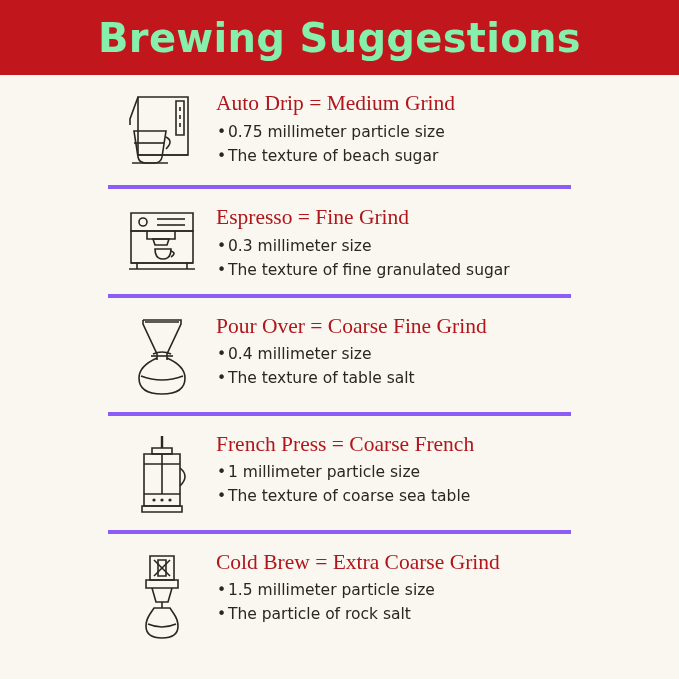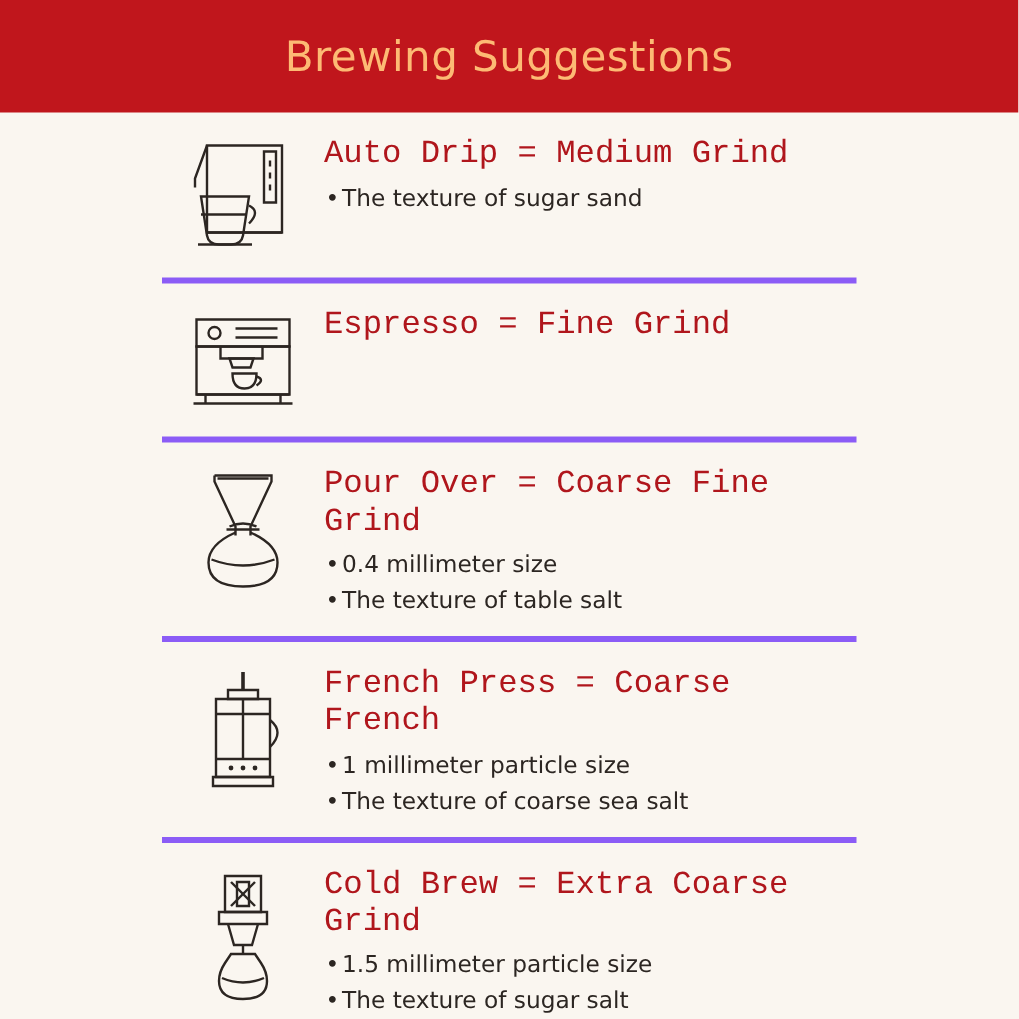--- a/index.html
+++ b/index.html
@@ -29,9 +29,9 @@
     justify-content: center;
   }
   .header-title {
-    color: #fdba74;
-    font-size: 28px;
-    font-weight: normal;
+    color: #86efac;
+    font-size: 40px;
+    font-weight: bold;
     letter-spacing: 0.3px;
     font-family: "DejaVu Sans", sans-serif;
   }

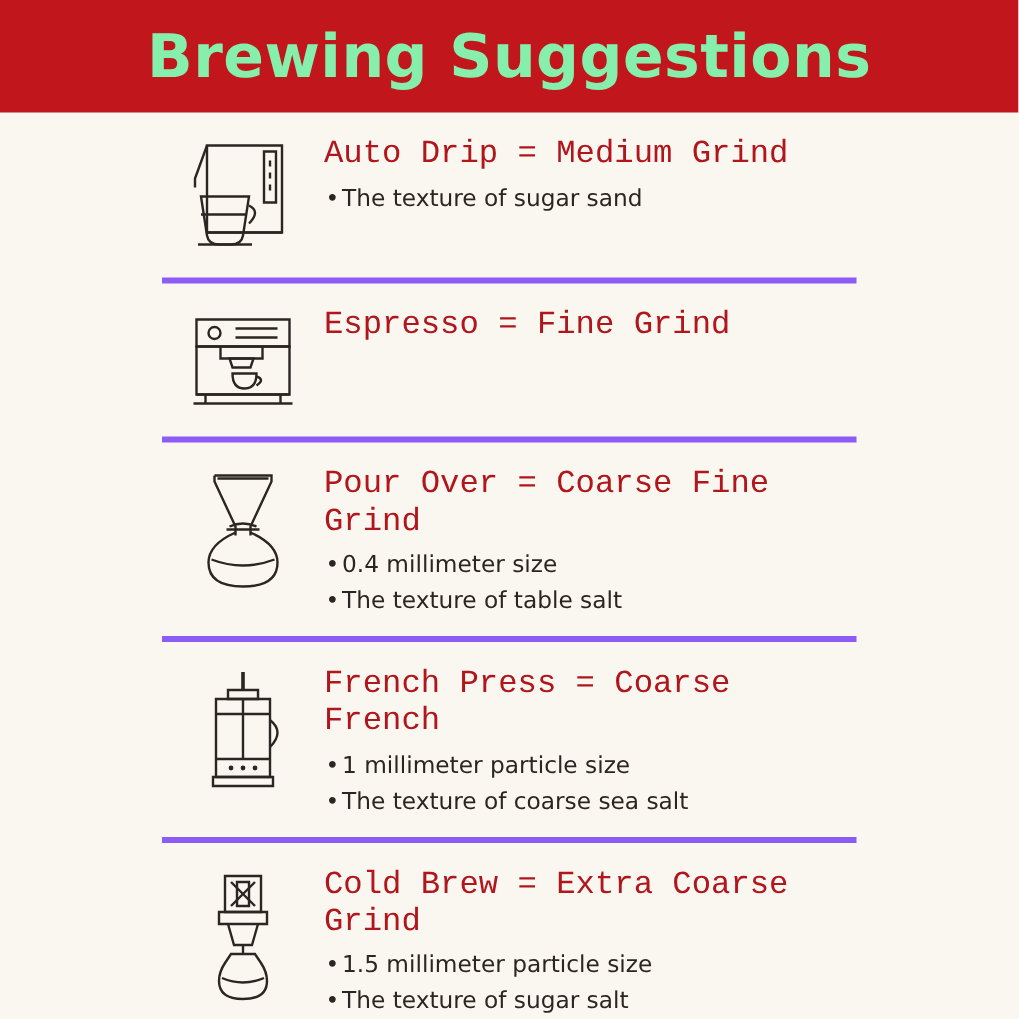--- a/index.html
+++ b/index.html
@@ -68,7 +68,7 @@
     font-weight: normal;
     margin: 0 0 4px 0;
     line-height: 1.15;
-    font-family: Liberation Mono, monospace;
+    font-family: Liberation Serif, serif;
   }
   .bullets {
     list-style: none;

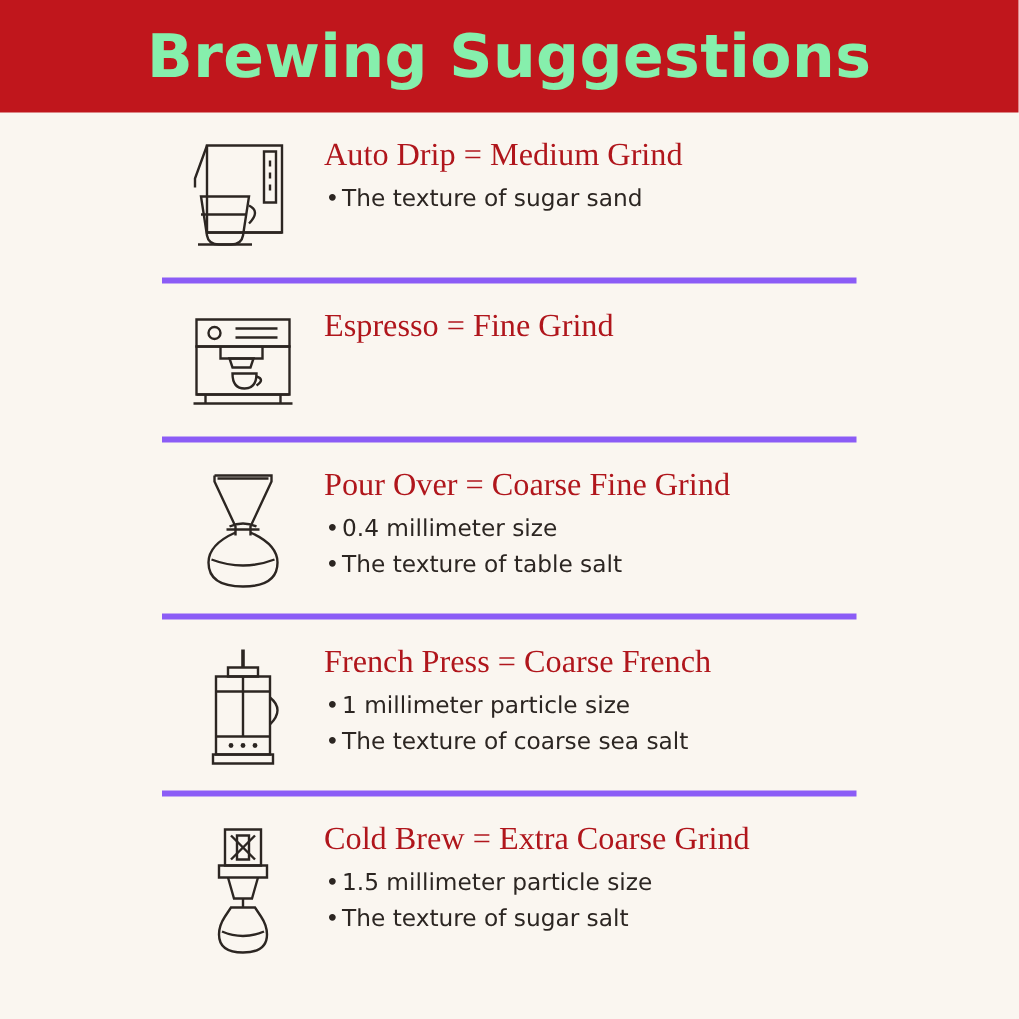--- a/index.html
+++ b/index.html
@@ -120,6 +120,7 @@
       <div class="text-cell">
         <div class="row-title">Auto Drip = Medium Grind</div>
         <ul class="bullets">
+          <li>0.75 millimeter particle size</li>
           <li>The texture of sugar sand</li>
         </ul>
       </div>

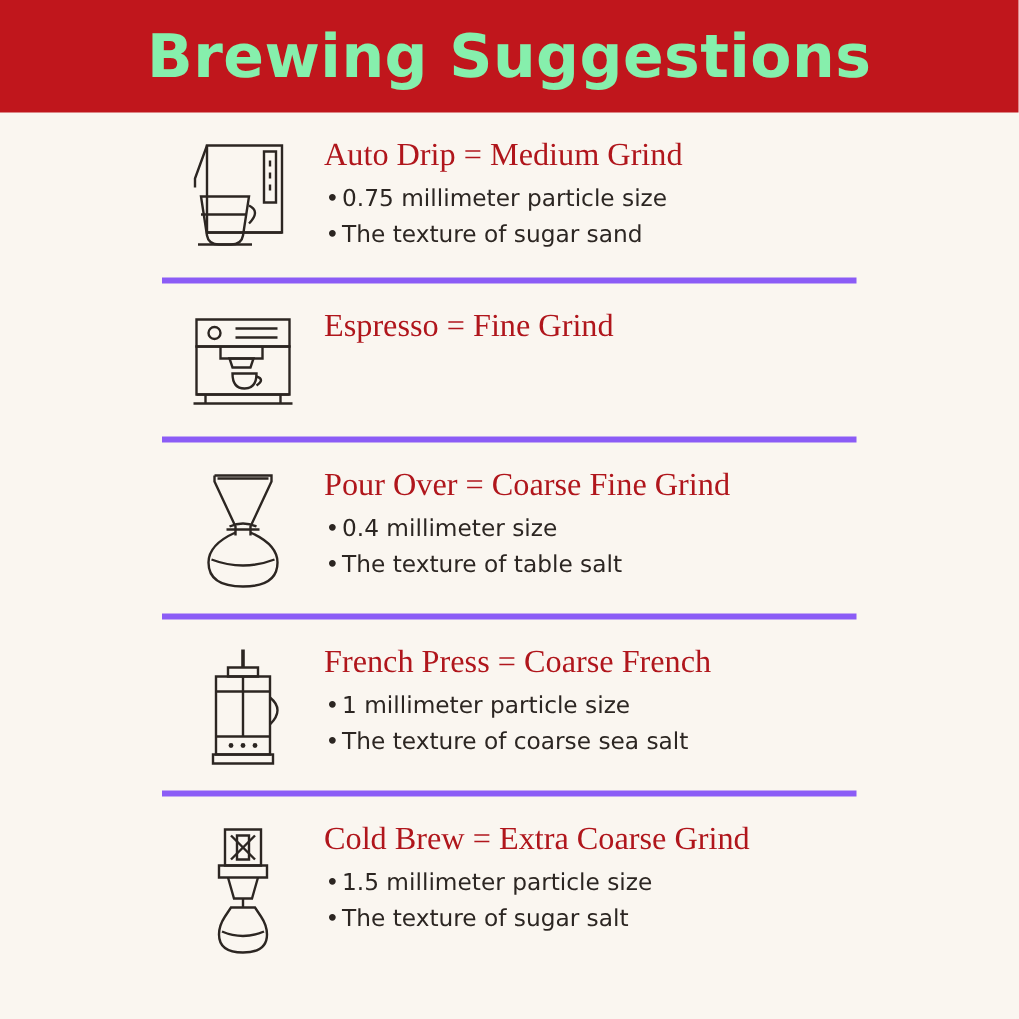--- a/index.html
+++ b/index.html
@@ -121,7 +121,7 @@
         <div class="row-title">Auto Drip = Medium Grind</div>
         <ul class="bullets">
           <li>0.75 millimeter particle size</li>
-          <li>The texture of sugar sand</li>
+          <li>The texture of beach sugar</li>
         </ul>
       </div>
     </div>

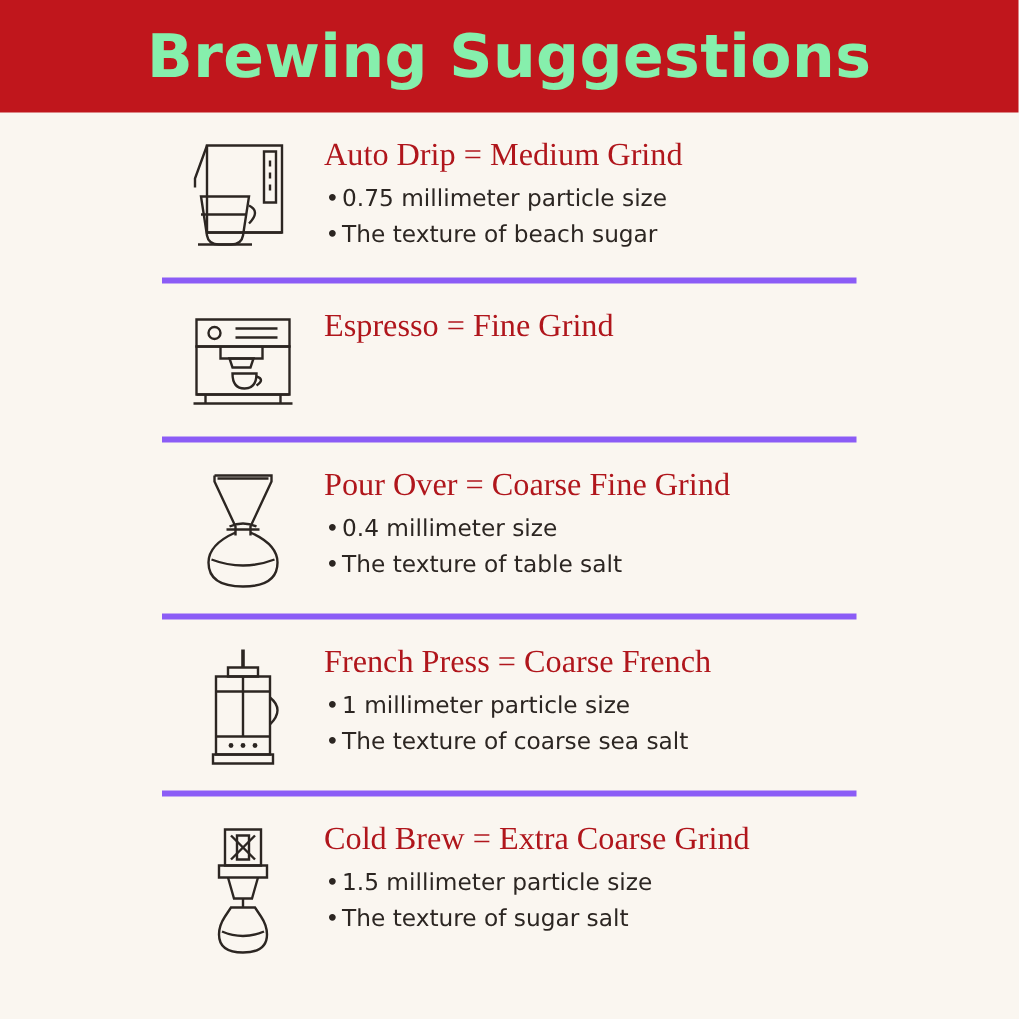--- a/index.html
+++ b/index.html
@@ -146,6 +146,10 @@
       </div>
       <div class="text-cell">
         <div class="row-title">Espresso = Fine Grind</div>
+        <ul class="bullets">
+          <li>0.3 millimeter size</li>
+          <li>The texture of fine granulated sugar</li>
+        </ul>
       </div>
     </div>
 

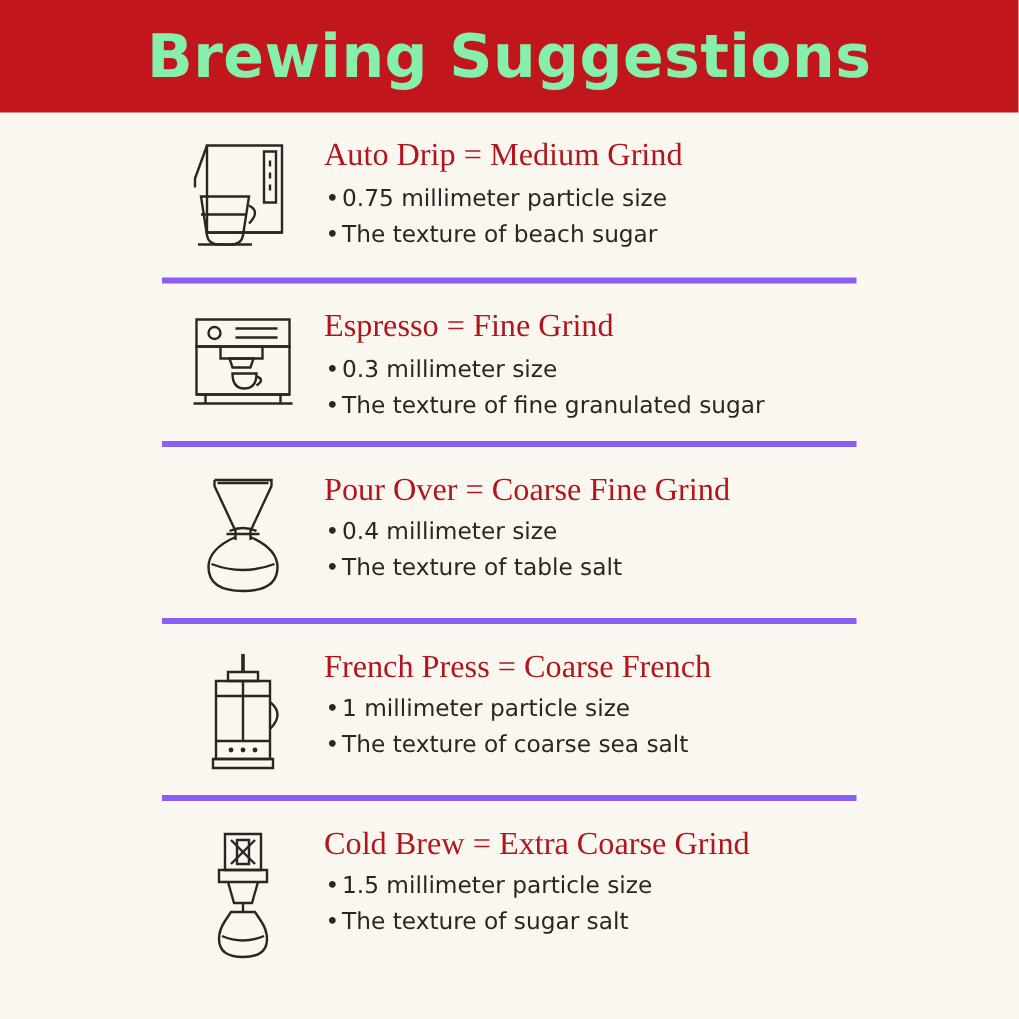--- a/index.html
+++ b/index.html
@@ -194,7 +194,7 @@
         <div class="row-title">French Press = Coarse French</div>
         <ul class="bullets">
           <li>1 millimeter particle size</li>
-          <li>The texture of coarse sea salt</li>
+          <li>The texture of coarse sea table</li>
         </ul>
       </div>
     </div>

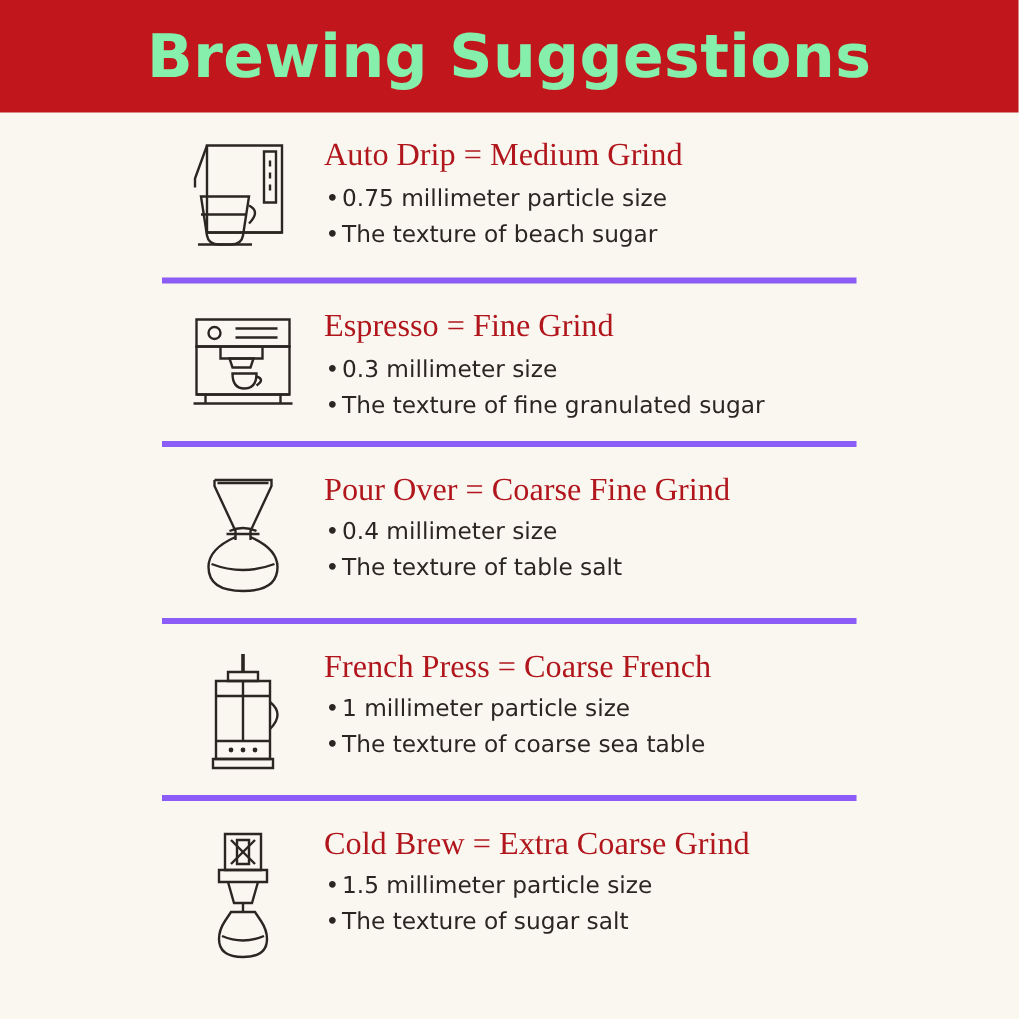--- a/index.html
+++ b/index.html
@@ -217,7 +217,7 @@
         <div class="row-title">Cold Brew = Extra Coarse Grind</div>
         <ul class="bullets">
           <li>1.5 millimeter particle size</li>
-          <li>The texture of sugar salt</li>
+          <li>The particle of rock salt</li>
         </ul>
       </div>
     </div>

